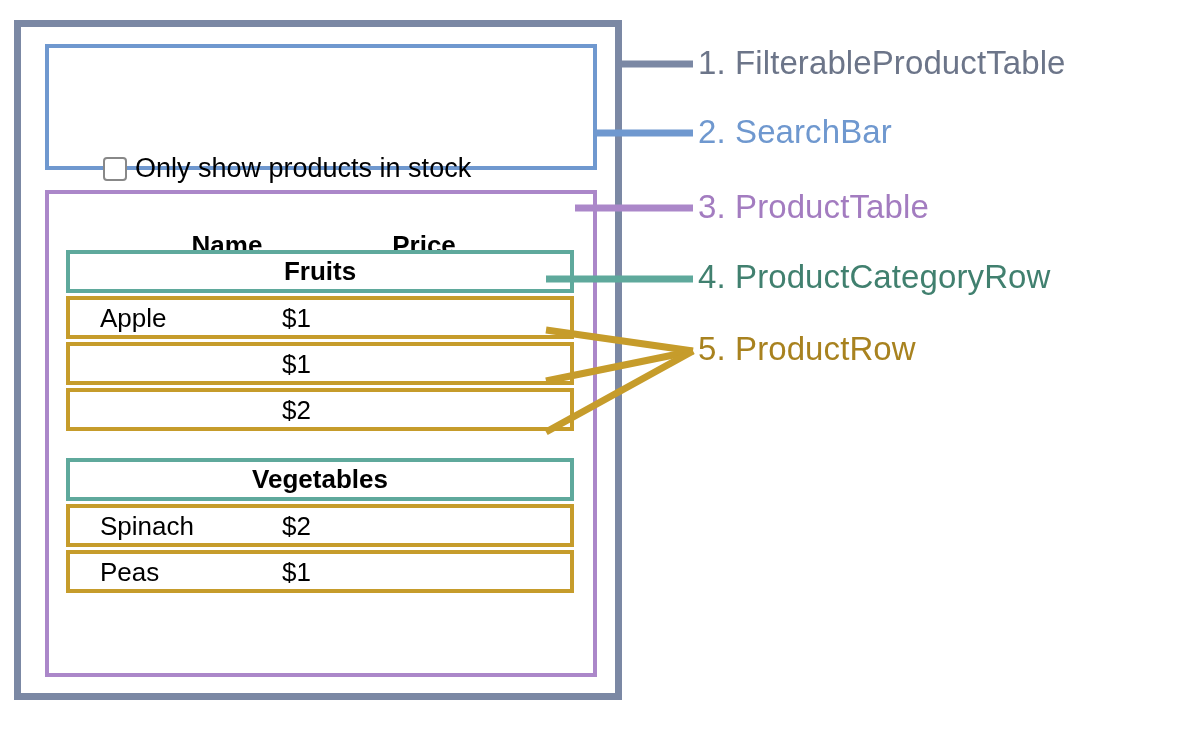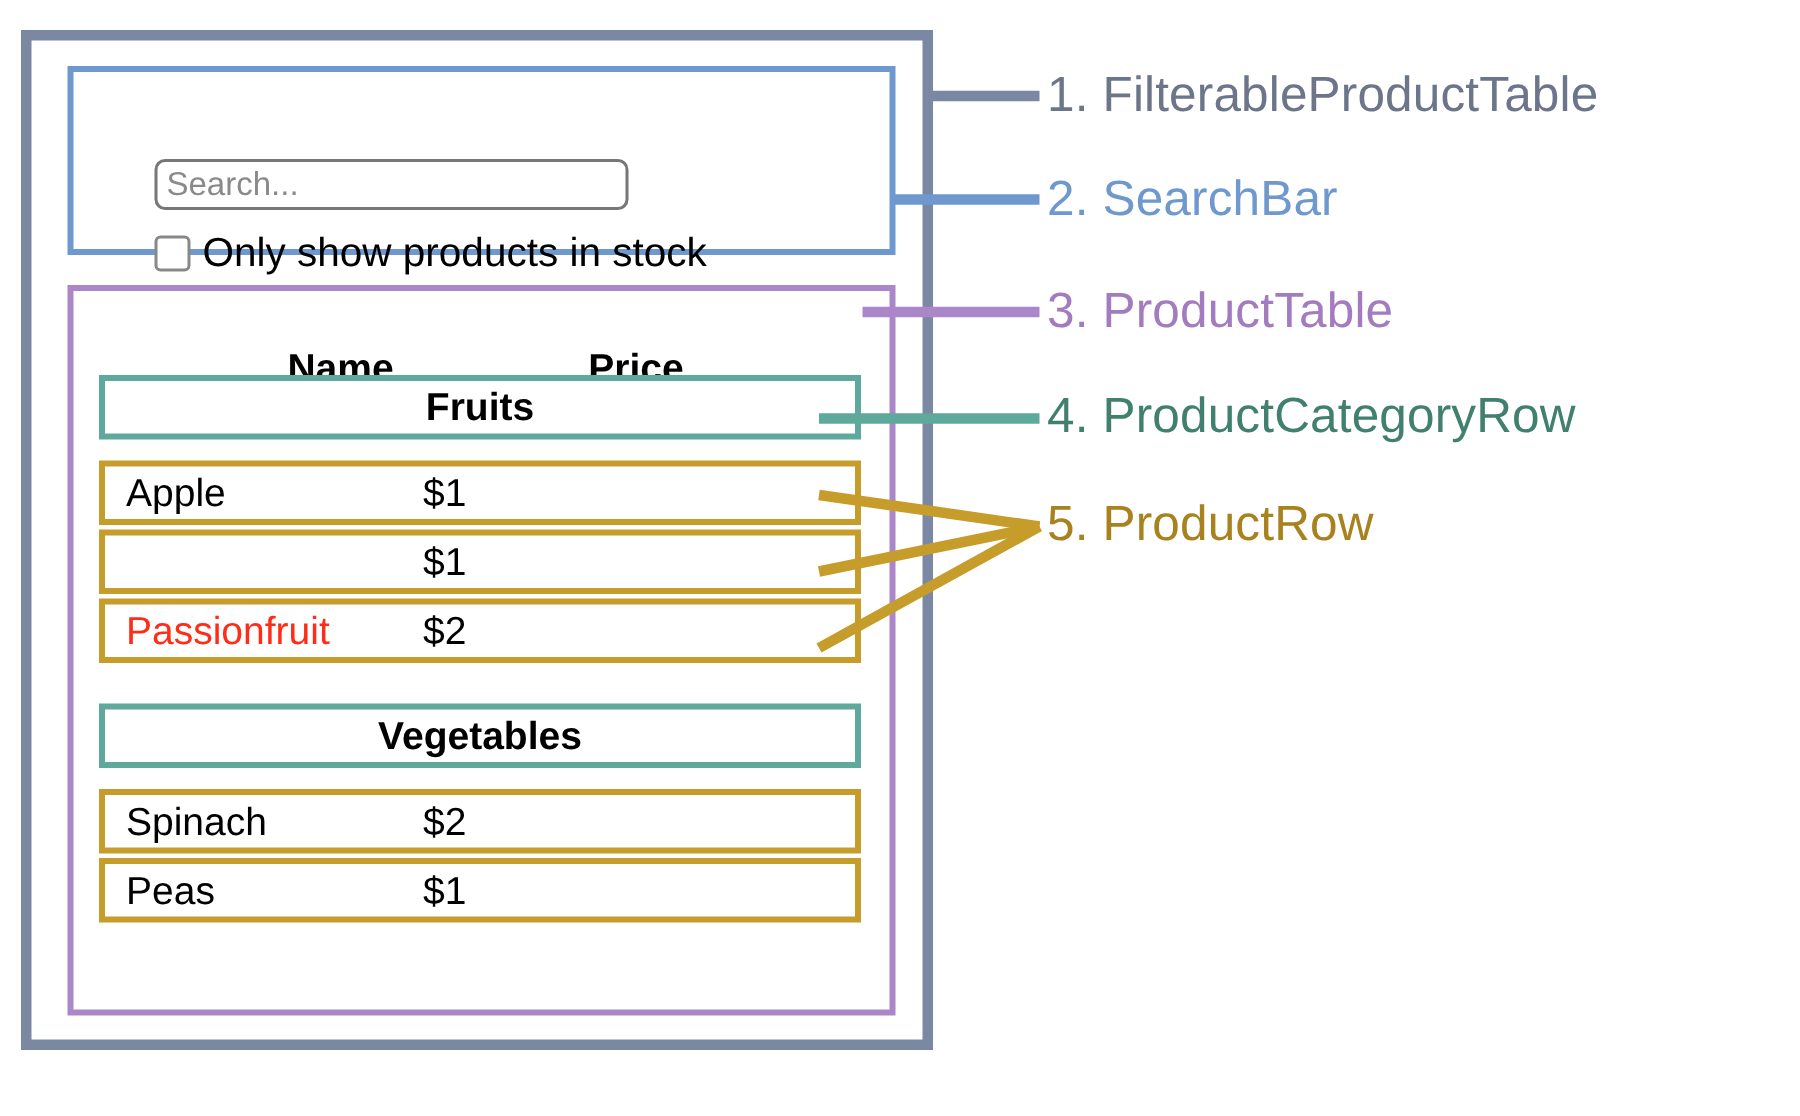--- a/index.html
+++ b/index.html
@@ -186,7 +186,6 @@
 <div id="filterable-product-table">
 
   <div id="search-bar">
-    <input id="search-input" type="text" placeholder="Search..." style="">
     <div class="checkbox-line">
       <span class="checkbox-box"></span>
       <span class="checkbox-label">Only show products in stock</span>

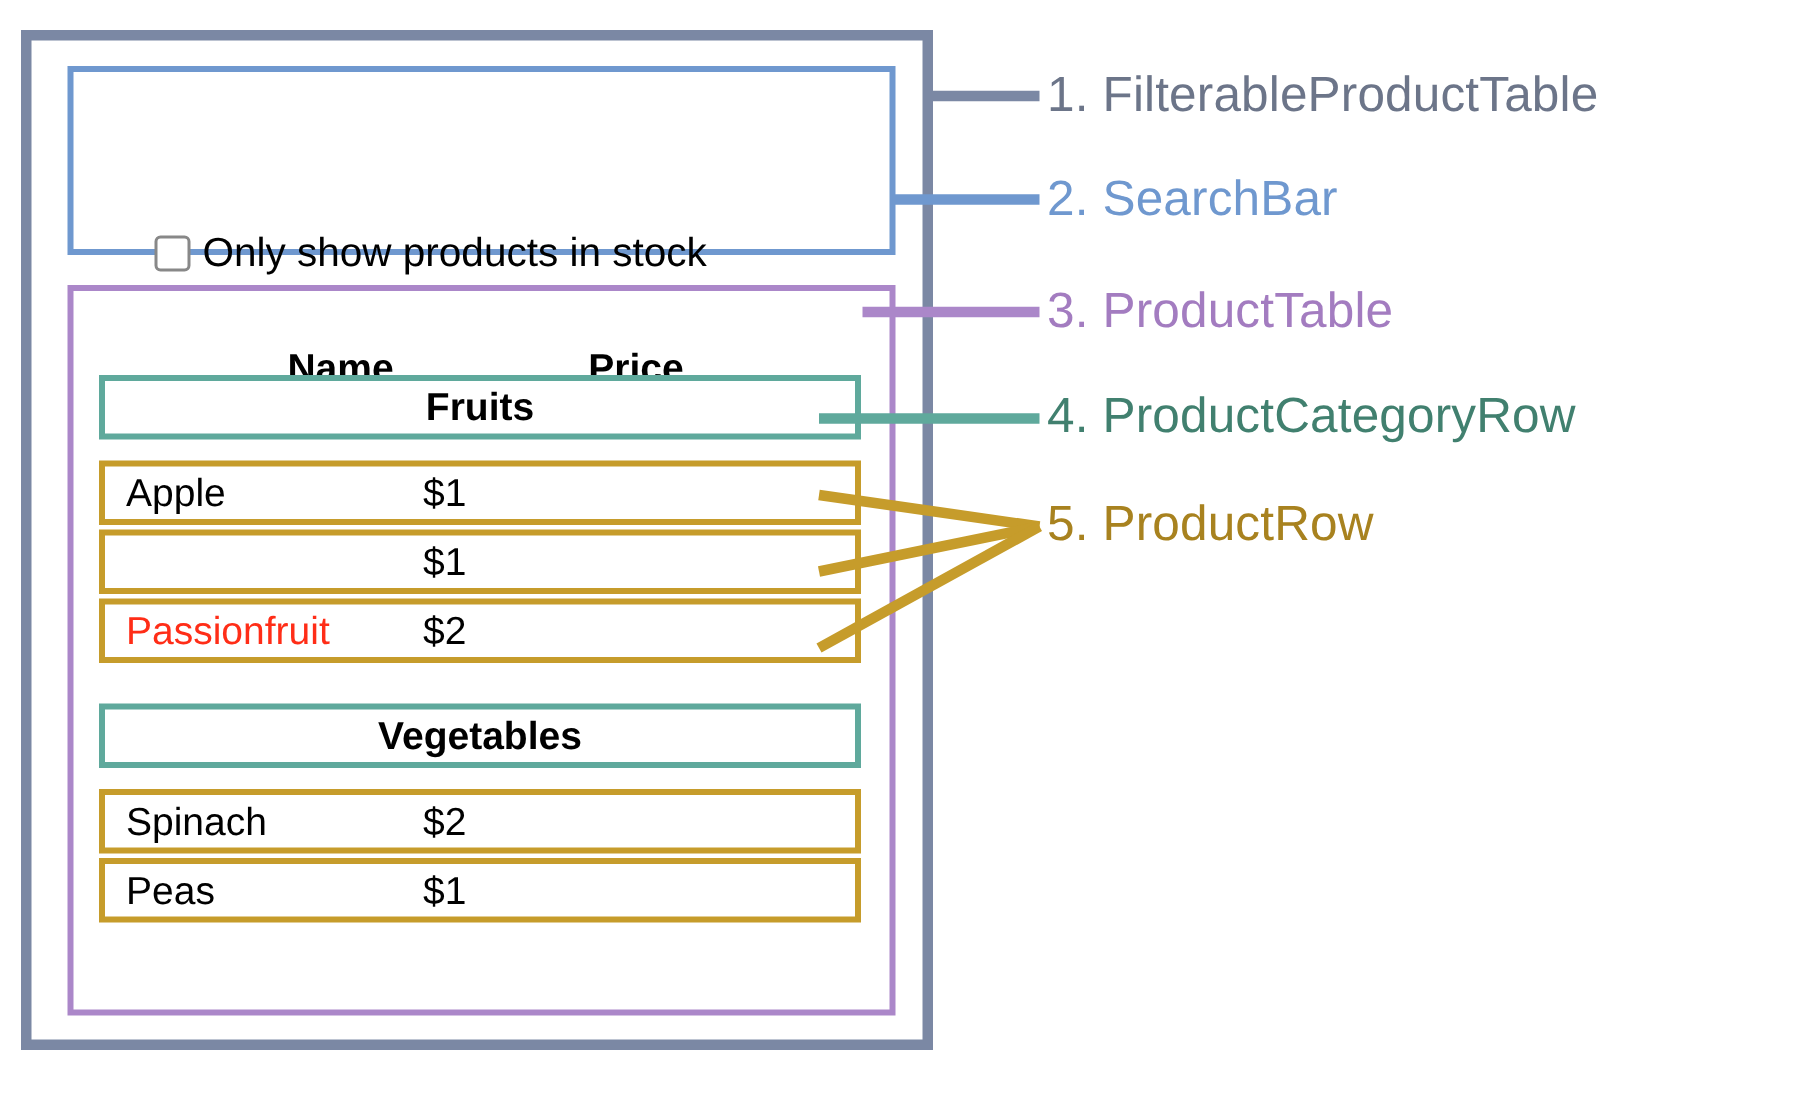--- a/index.html
+++ b/index.html
@@ -124,7 +124,7 @@
   }
   .row.category {
     border: 4px solid #5fa99c;
-    margin-bottom: 14px;
+    margin-bottom: 3px;
   }
   .row.product {
     border: 4px solid #c69c2b;

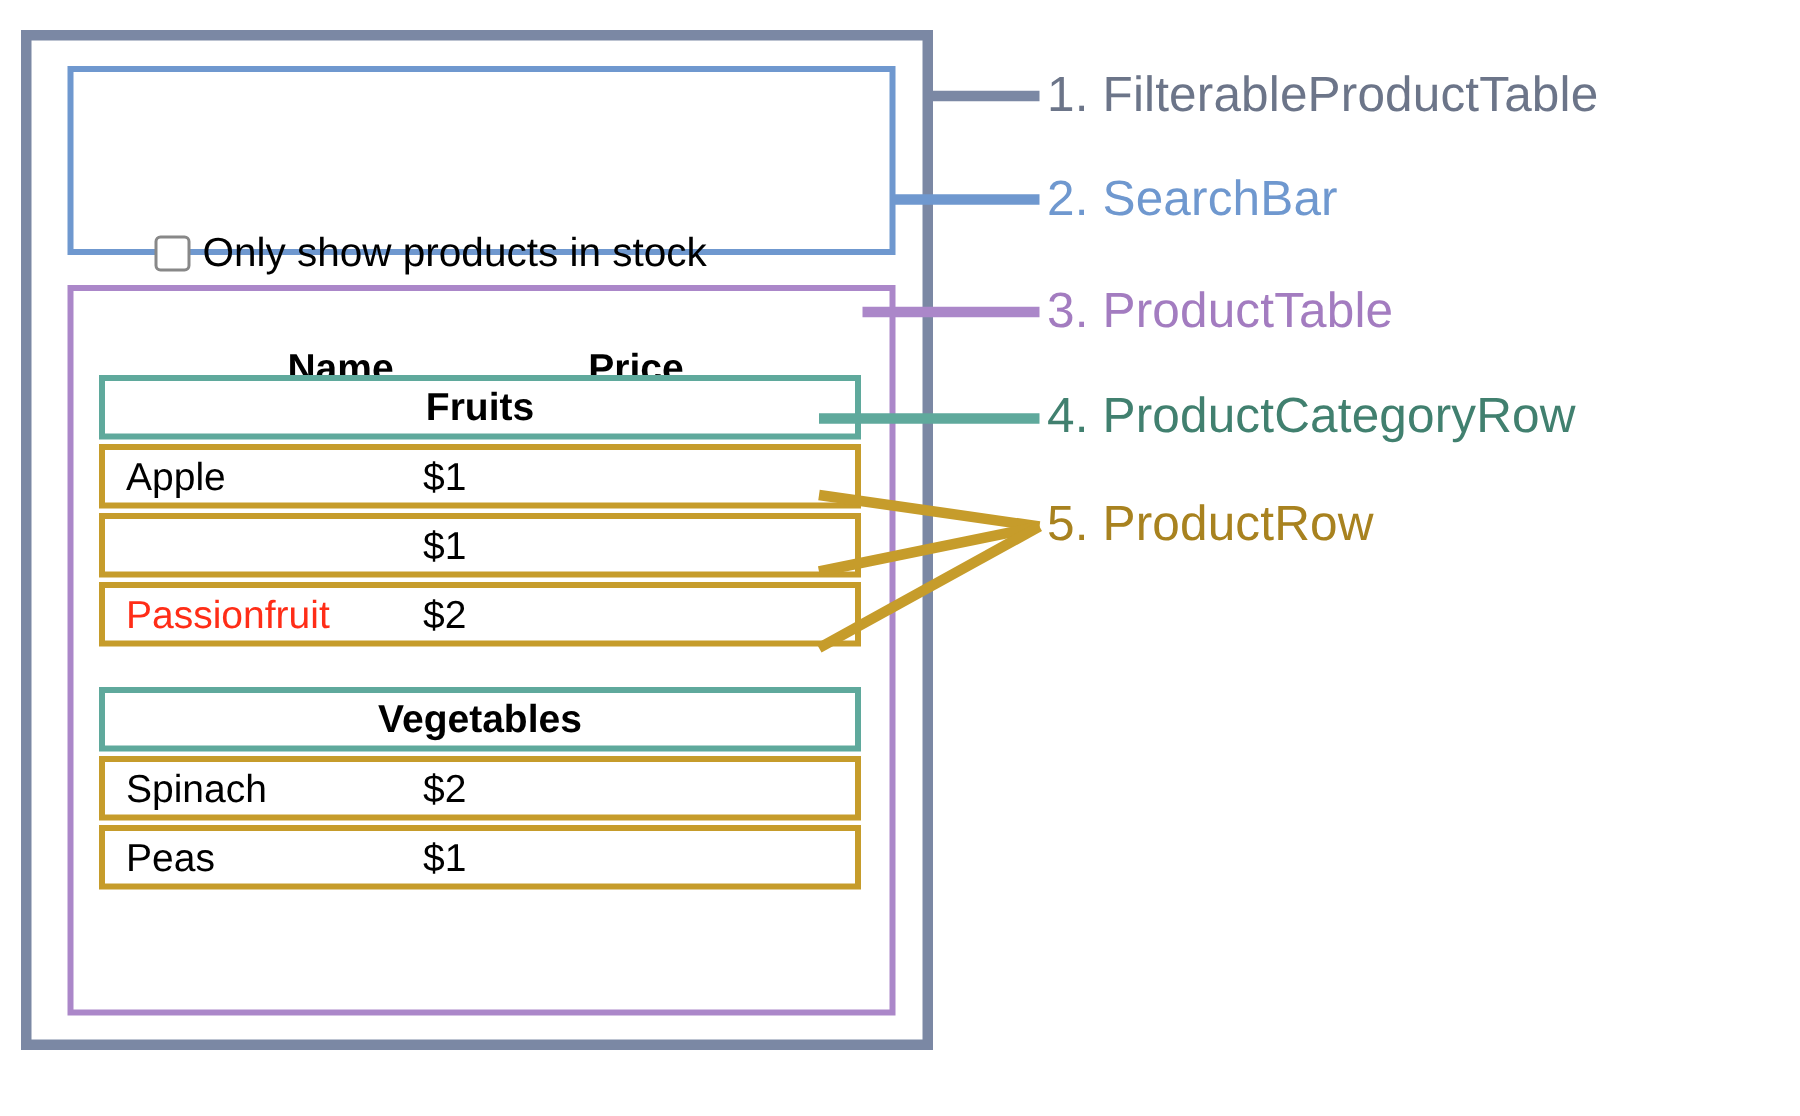--- a/index.html
+++ b/index.html
@@ -140,7 +140,7 @@
   }
   .cell-name {
     position: absolute;
-    left: 14px;
+    left: 30px;
     top: 50%;
     transform: translateY(-50%);
     font-size: 26px;

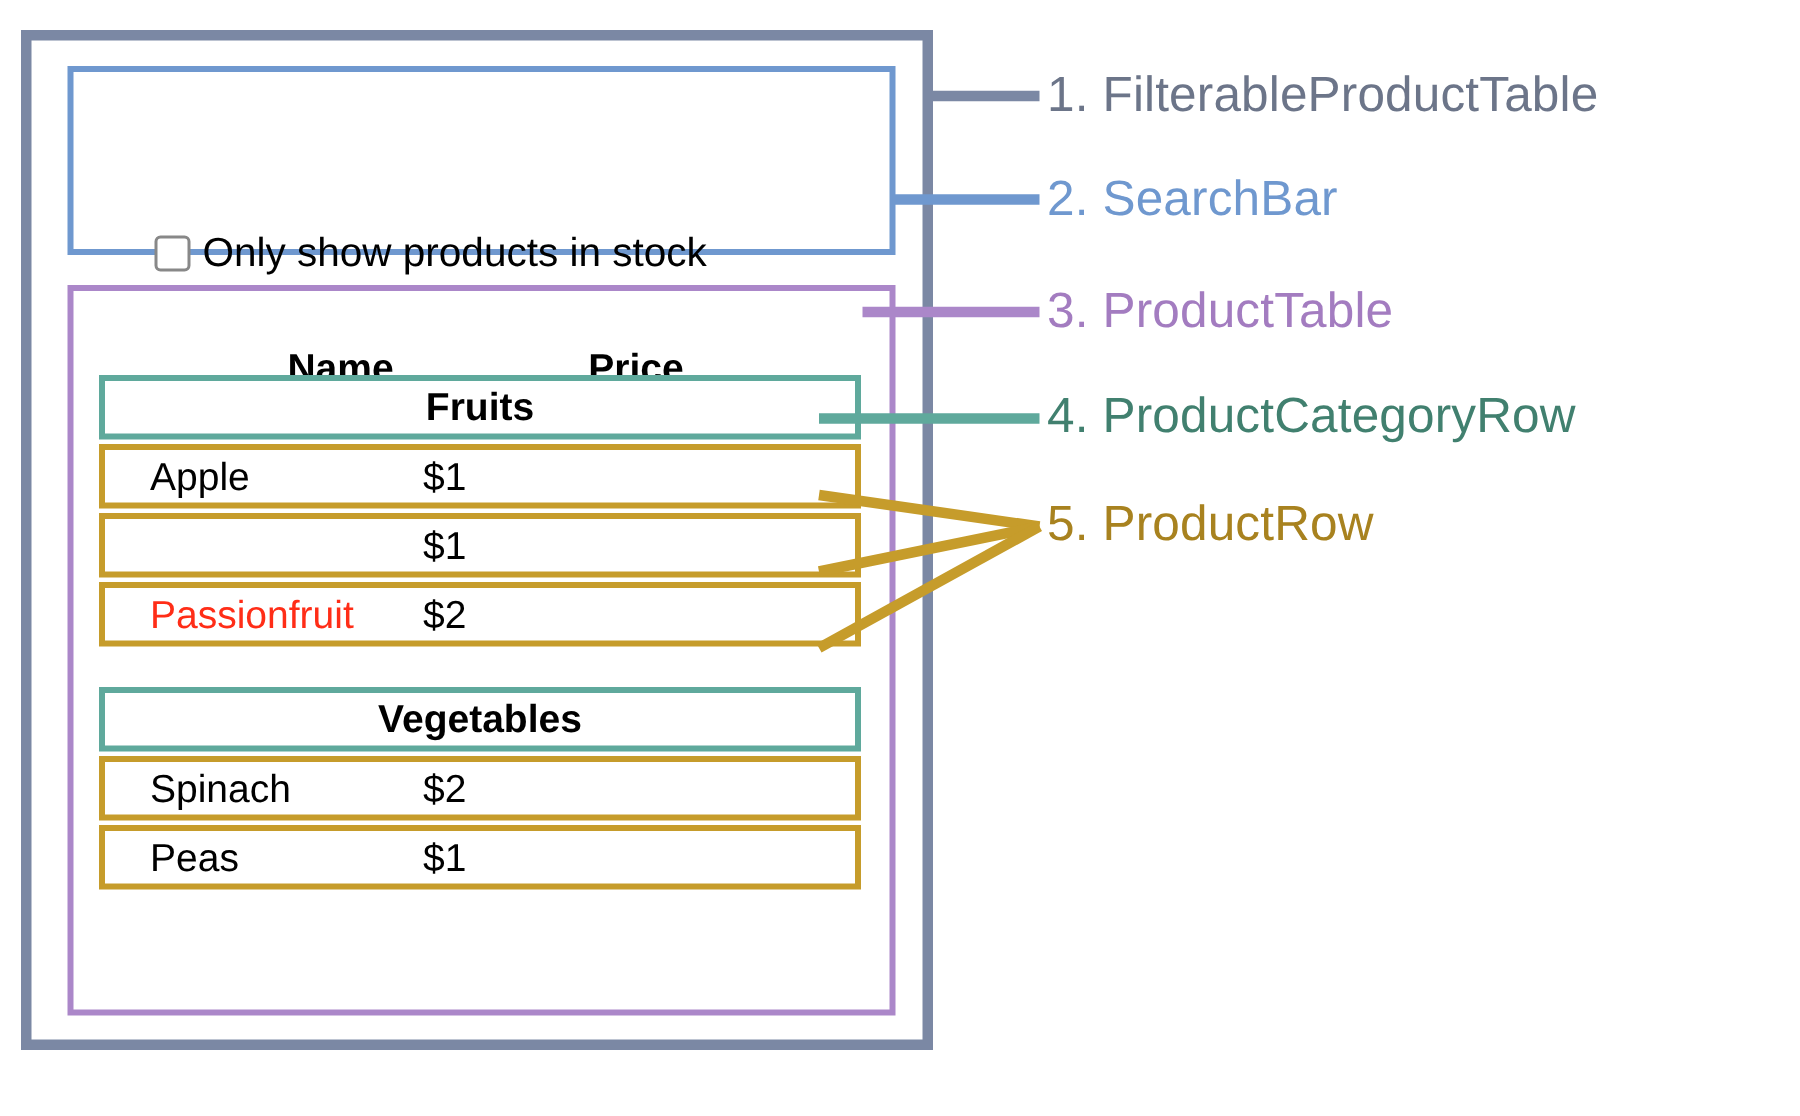--- a/index.html
+++ b/index.html
@@ -211,7 +211,6 @@
         <span class="cell-price">$1</span>
       </div>
       <div class="row product">
-        <span class="cell-name out-of-stock">Passionfruit</span>
         <span class="cell-price">$2</span>
       </div>
 

